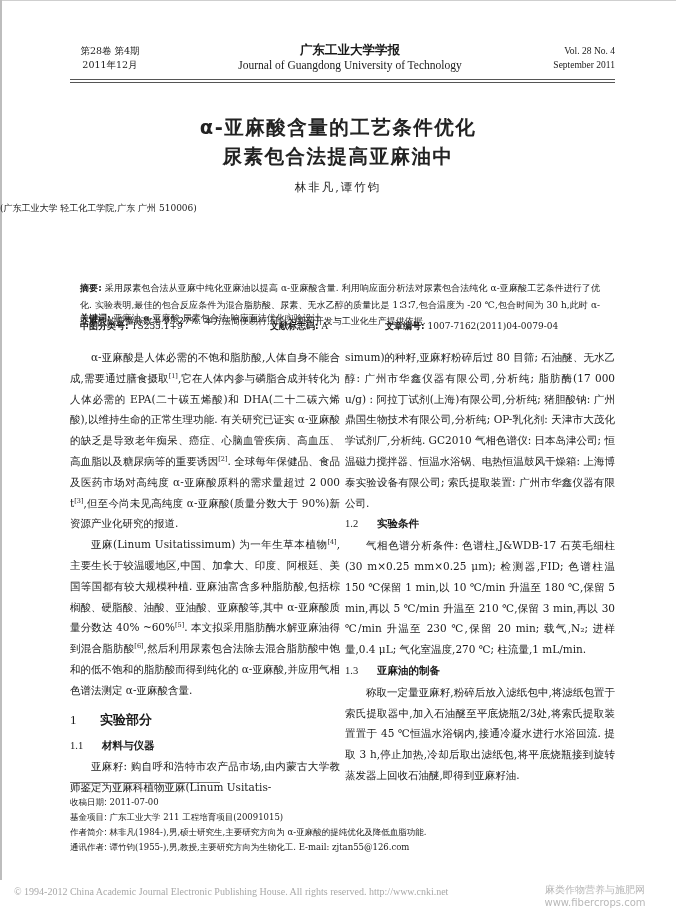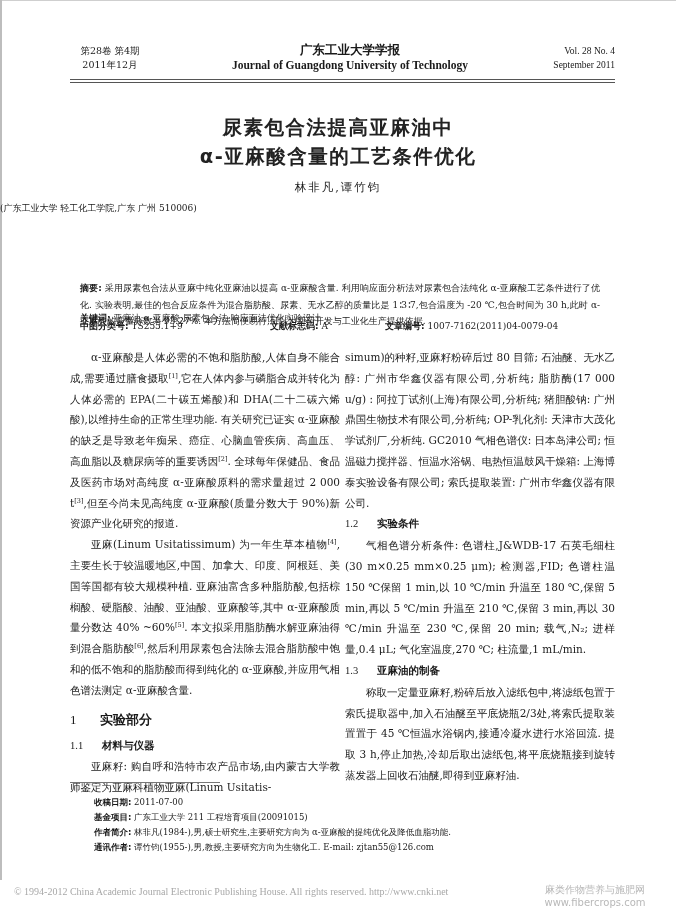--- a/index.html
+++ b/index.html
@@ -14,7 +14,7 @@
   .hdr-left { position: absolute; left: 0; top: 0; font-size: 9.5px; line-height: 14px; text-align: center; width: 80px; }
   .hdr-center { position: absolute; left: 120px; width: 320px; top: -2px; text-align: center; }
   .hdr-center .cn { font-size: 12.5px; font-weight: bold; line-height: 16px; }
-  .hdr-center .en { font-family: "Liberation Serif", serif; font-size: 11.5px; font-weight: bold; line-height: 14px; }
+  .hdr-center .en { font-family: "Liberation Serif", serif; font-size: 11.5px; font-weight: normal; line-height: 14px; }
   .hdr-right { position: absolute; right: 0; top: 0; font-family: "Liberation Serif", serif; font-size: 9.5px; line-height: 14px; text-align: right; width: 80px; }
   .hdr-rule { position: absolute; left: 70px; top: 79px; width: 545px; height: 2px; border-top: 1px solid #555; border-bottom: 1px solid #555; }
 

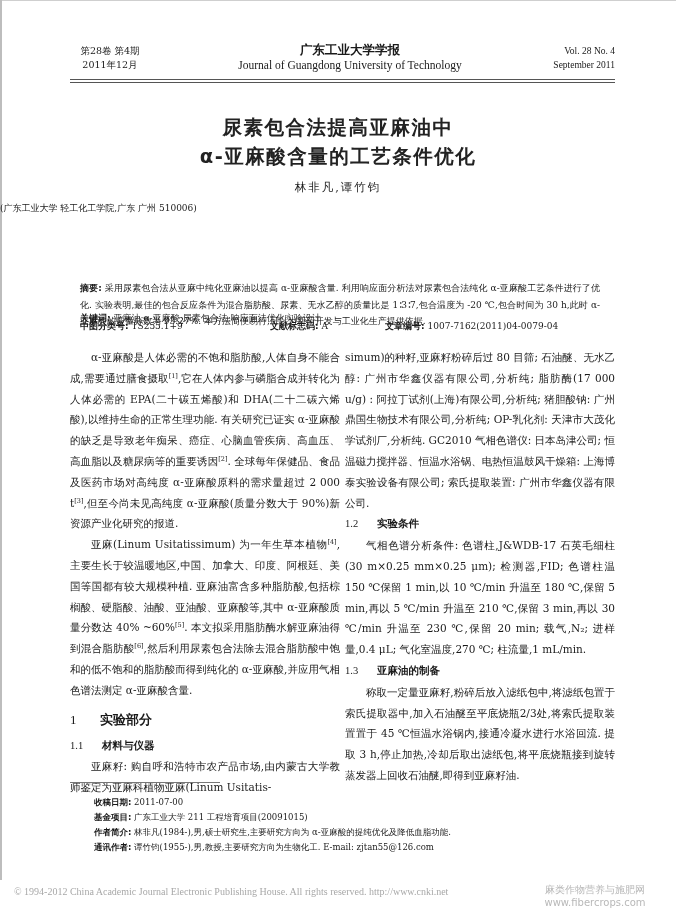--- a/index.html
+++ b/index.html
@@ -69,8 +69,8 @@
 <div class="hdr-rule"></div>
 
 <div class="title">
+  <div>α-亚麻酸含量的工艺条件优化</div>
   <div>尿素包合法提高亚麻油中</div>
-  <div>α-亚麻酸含量的工艺条件优化</div>
 </div>
 <div class="authors">林非凡,谭竹钧</div>
 <div class="affil">(广东工业大学 轻工化工学院,广东 广州 510006)</div>

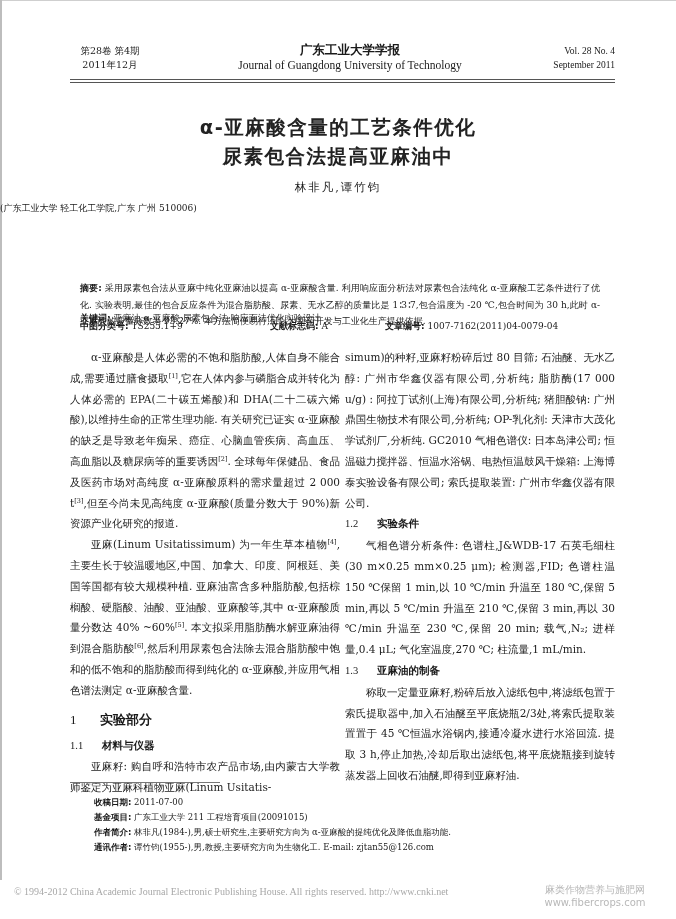--- a/index.html
+++ b/index.html
@@ -41,7 +41,7 @@
 
   .fn-rule { position: absolute; top: 782px; left: 70px; width: 150px; height: 1px; background: #777; }
   .footnotes { position: absolute; top: 795px; left: 70px; width: 540px; font-size: 8.5px; line-height: 15px; }
-  .footnotes b { font-family: "DejaVu Sans", sans-serif; font-weight: bold; margin-left: 24px; }
+  .footnotes b { font-family: "DejaVu Sans", sans-serif; font-weight: normal; }
 
   .copyright { position: absolute; top: 886px; left: 14px; font-family: "Liberation Serif", serif; font-size: 10px; color: #a8a8a8; white-space: nowrap; }
   .watermark { position: absolute; top: 883px; left: 520px; width: 150px; text-align: center; font-family: "DejaVu Sans", sans-serif; color: #b8b8b8; font-size: 10px; line-height: 13px; }

